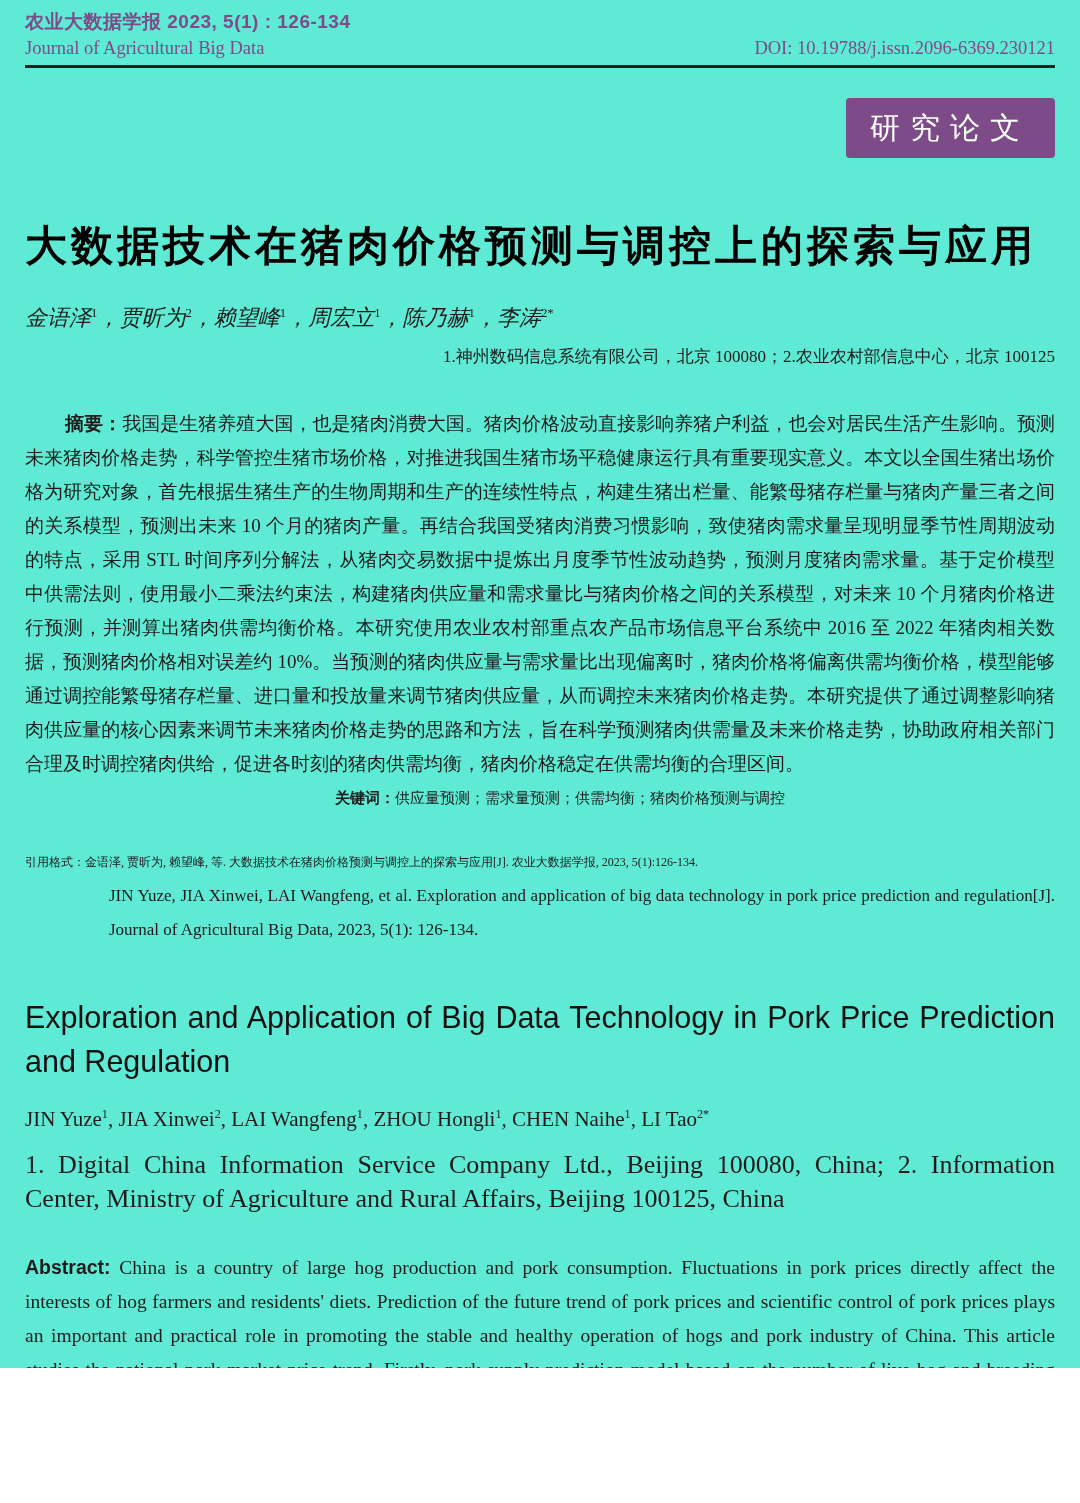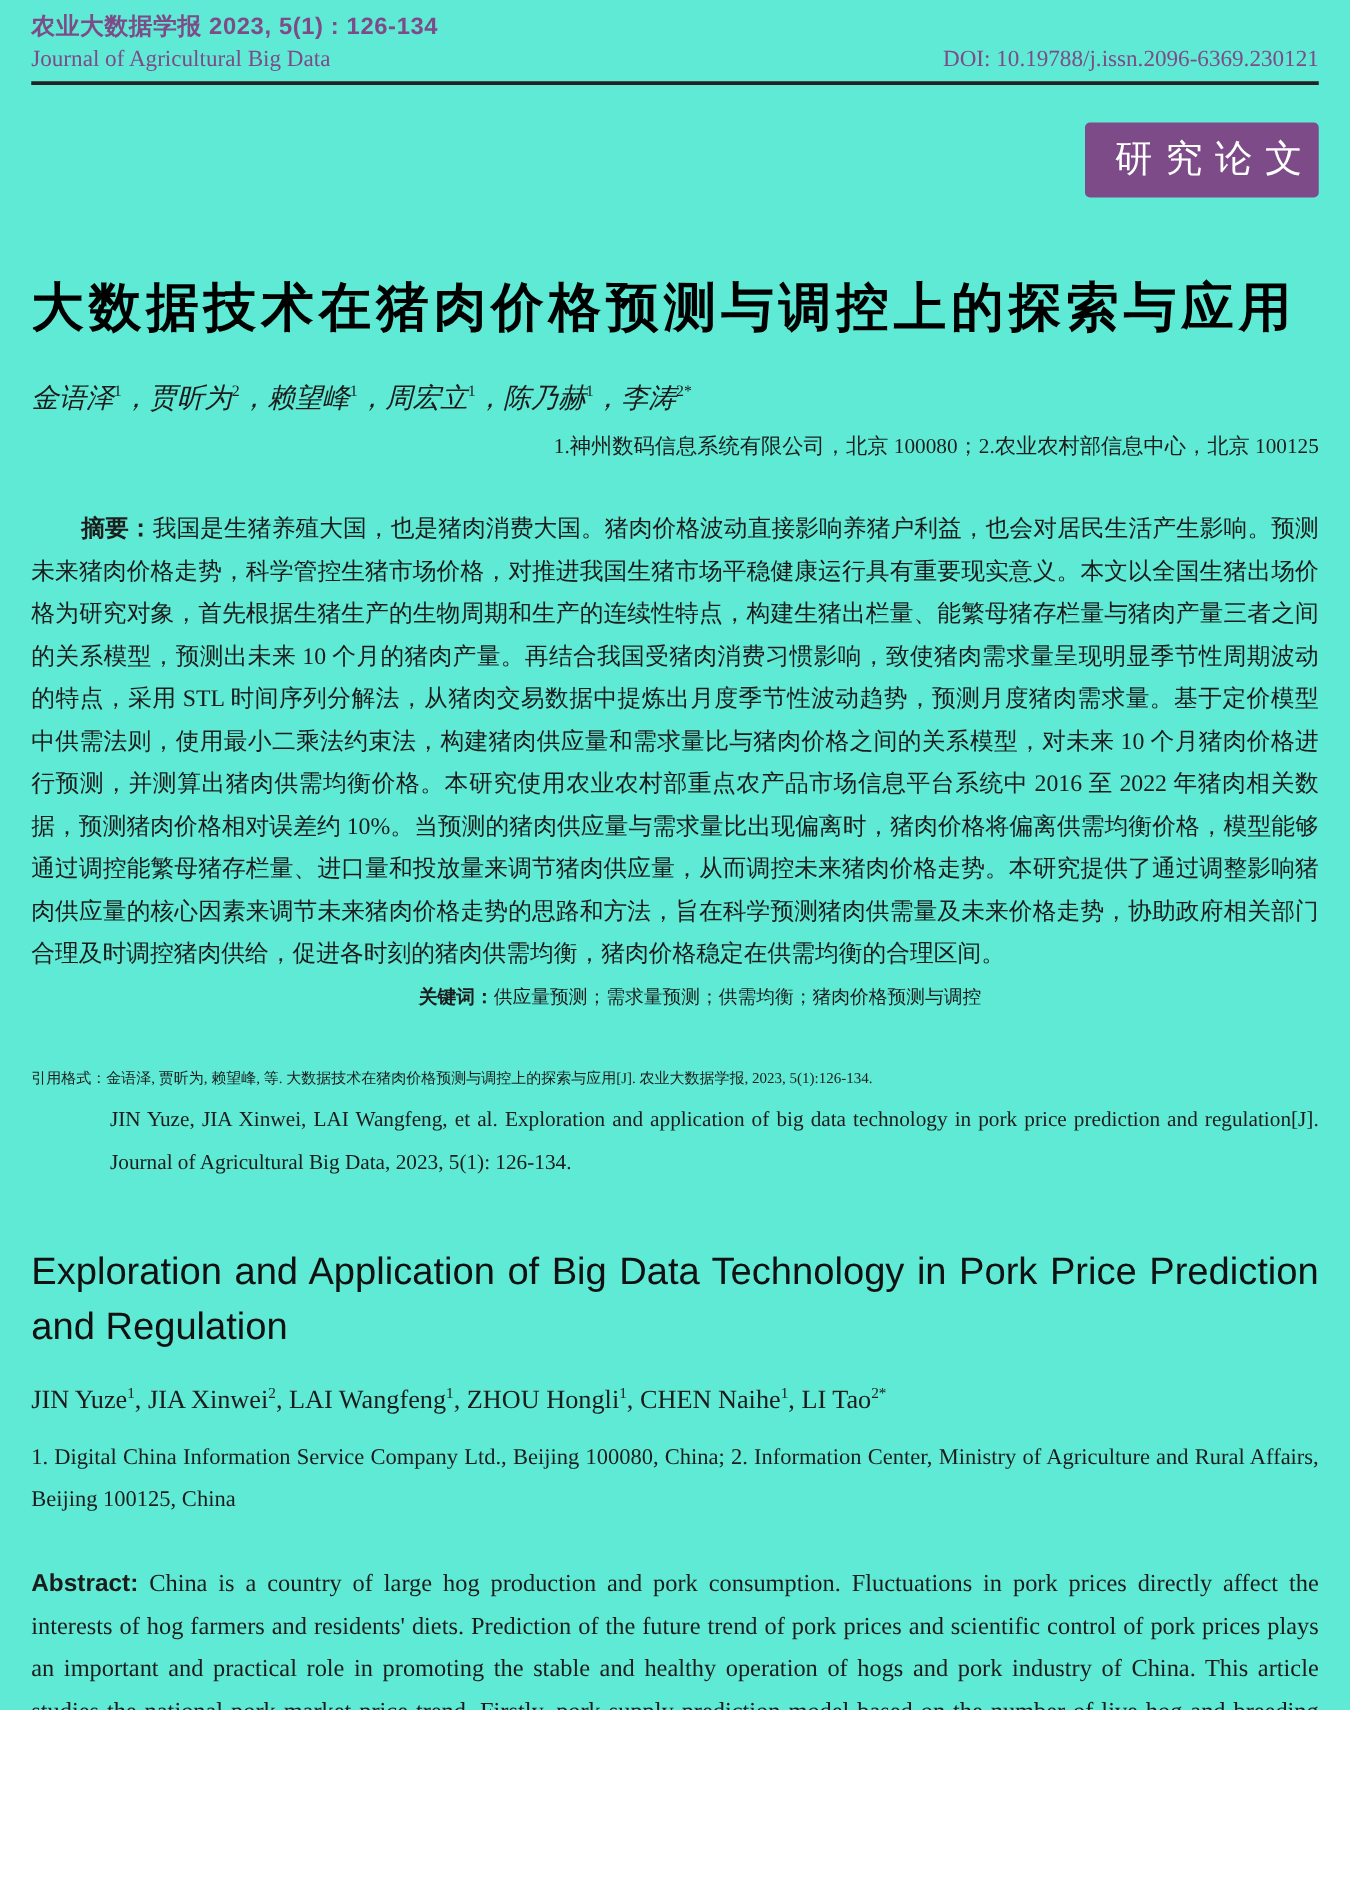--- a/index.html
+++ b/index.html
@@ -30,7 +30,7 @@
     font-family:"Liberation Sans",sans-serif;
     font-size:30px;line-height:36px;
     letter-spacing:10px;
-    padding:12px 3px 12px 24px;
+    padding:12px 25px 12px 24px;
     border-radius:4px;
   }
 

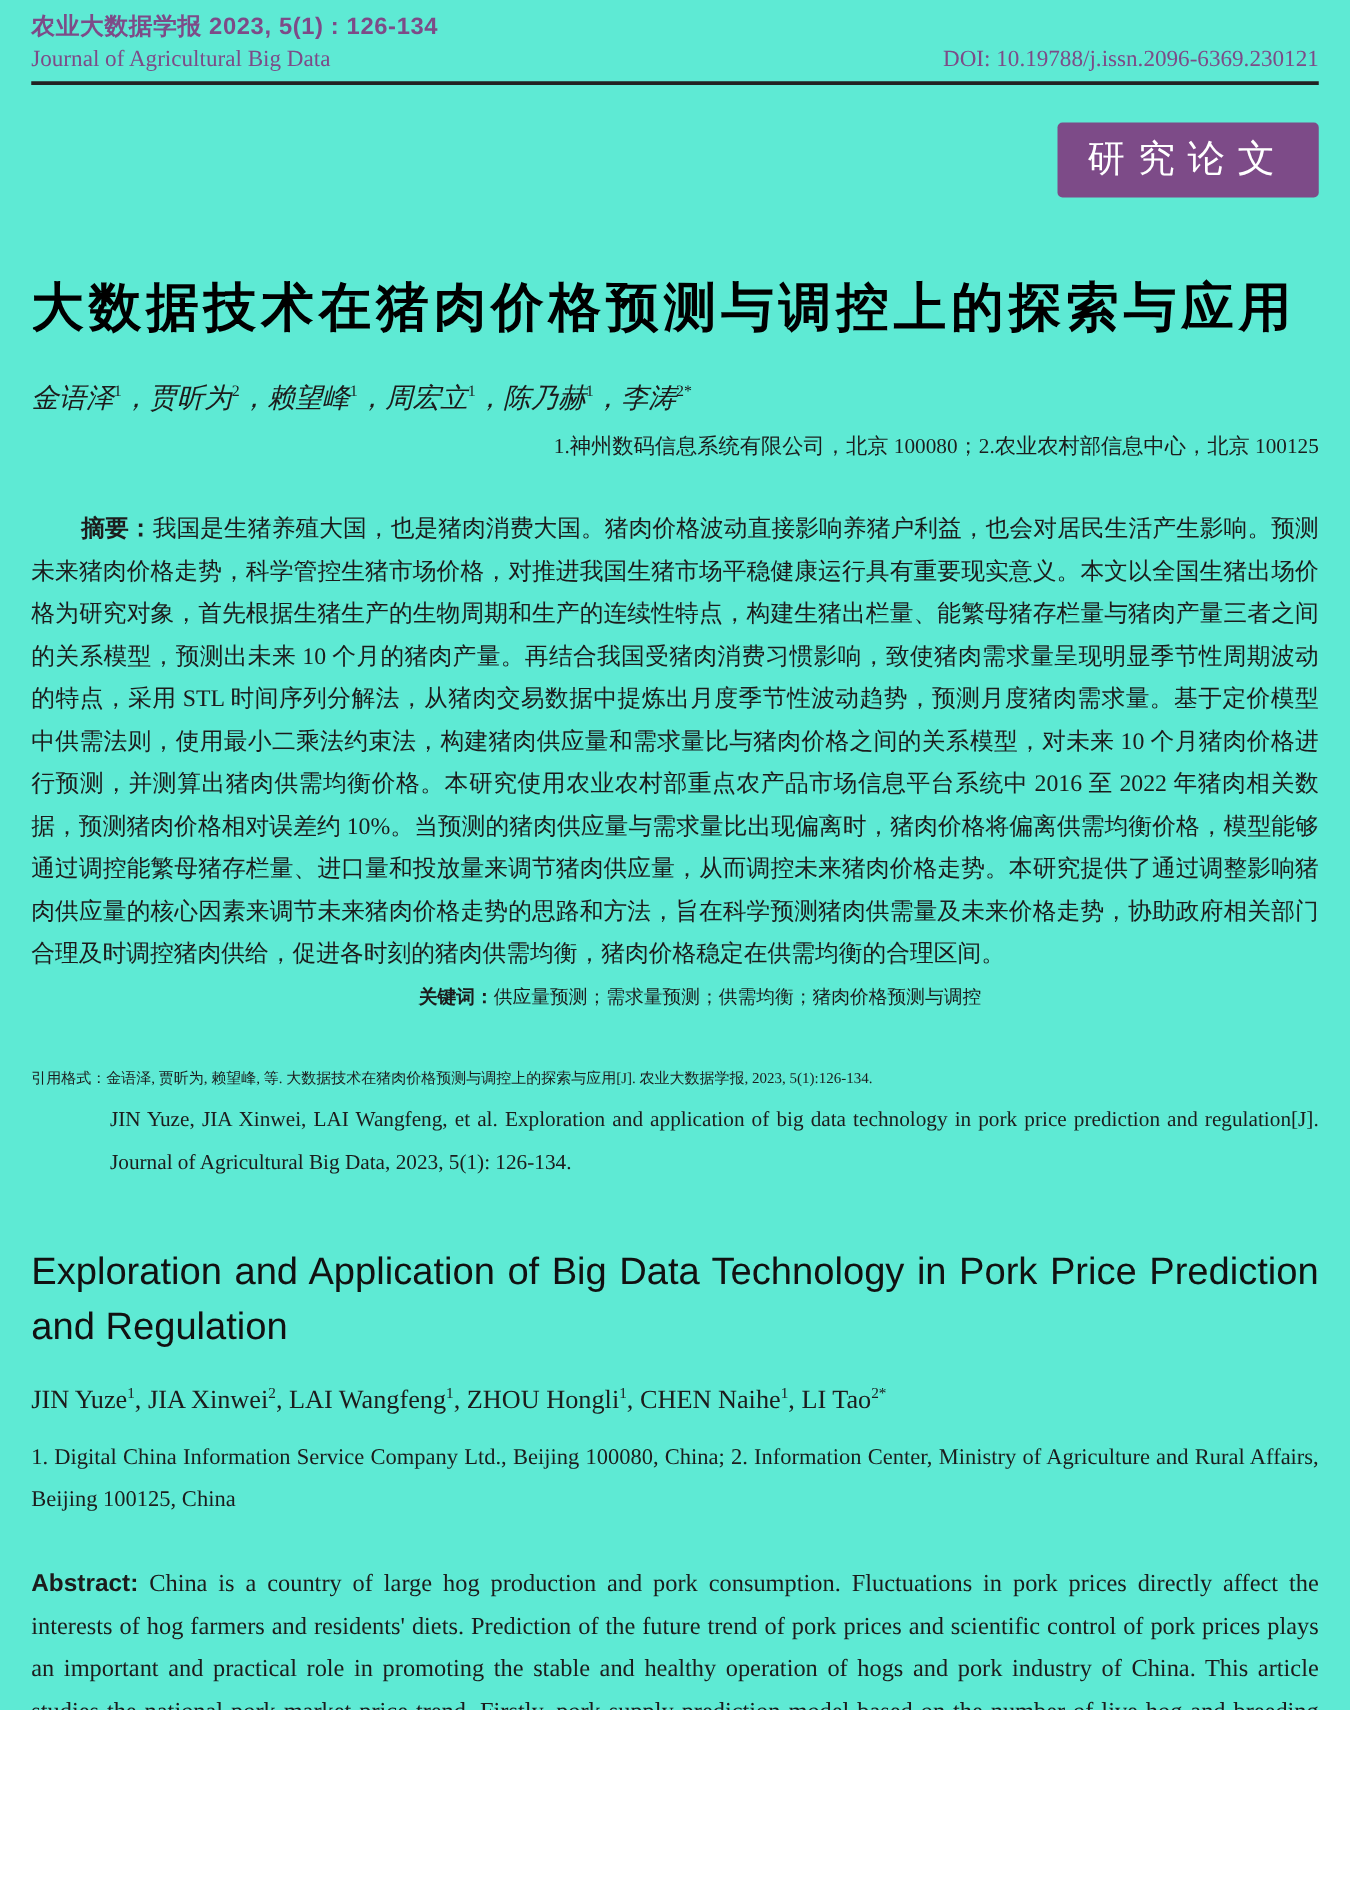--- a/index.html
+++ b/index.html
@@ -50,7 +50,7 @@
   .lbl-cn{font-family:"Liberation Sans",sans-serif;font-weight:700;font-style:normal;margin-left:40px;}
 
   .cite{margin:30px 0 0 0;font-size:12px;line-height:34px;}
-  .cite-en{margin:0 0 0 63px;font-size:17px;line-height:34px;text-align:justify;}
+  .cite-en{margin:0 0 0 84px;font-size:17px;line-height:34px;text-align:justify;}
 
   
   .title-en{

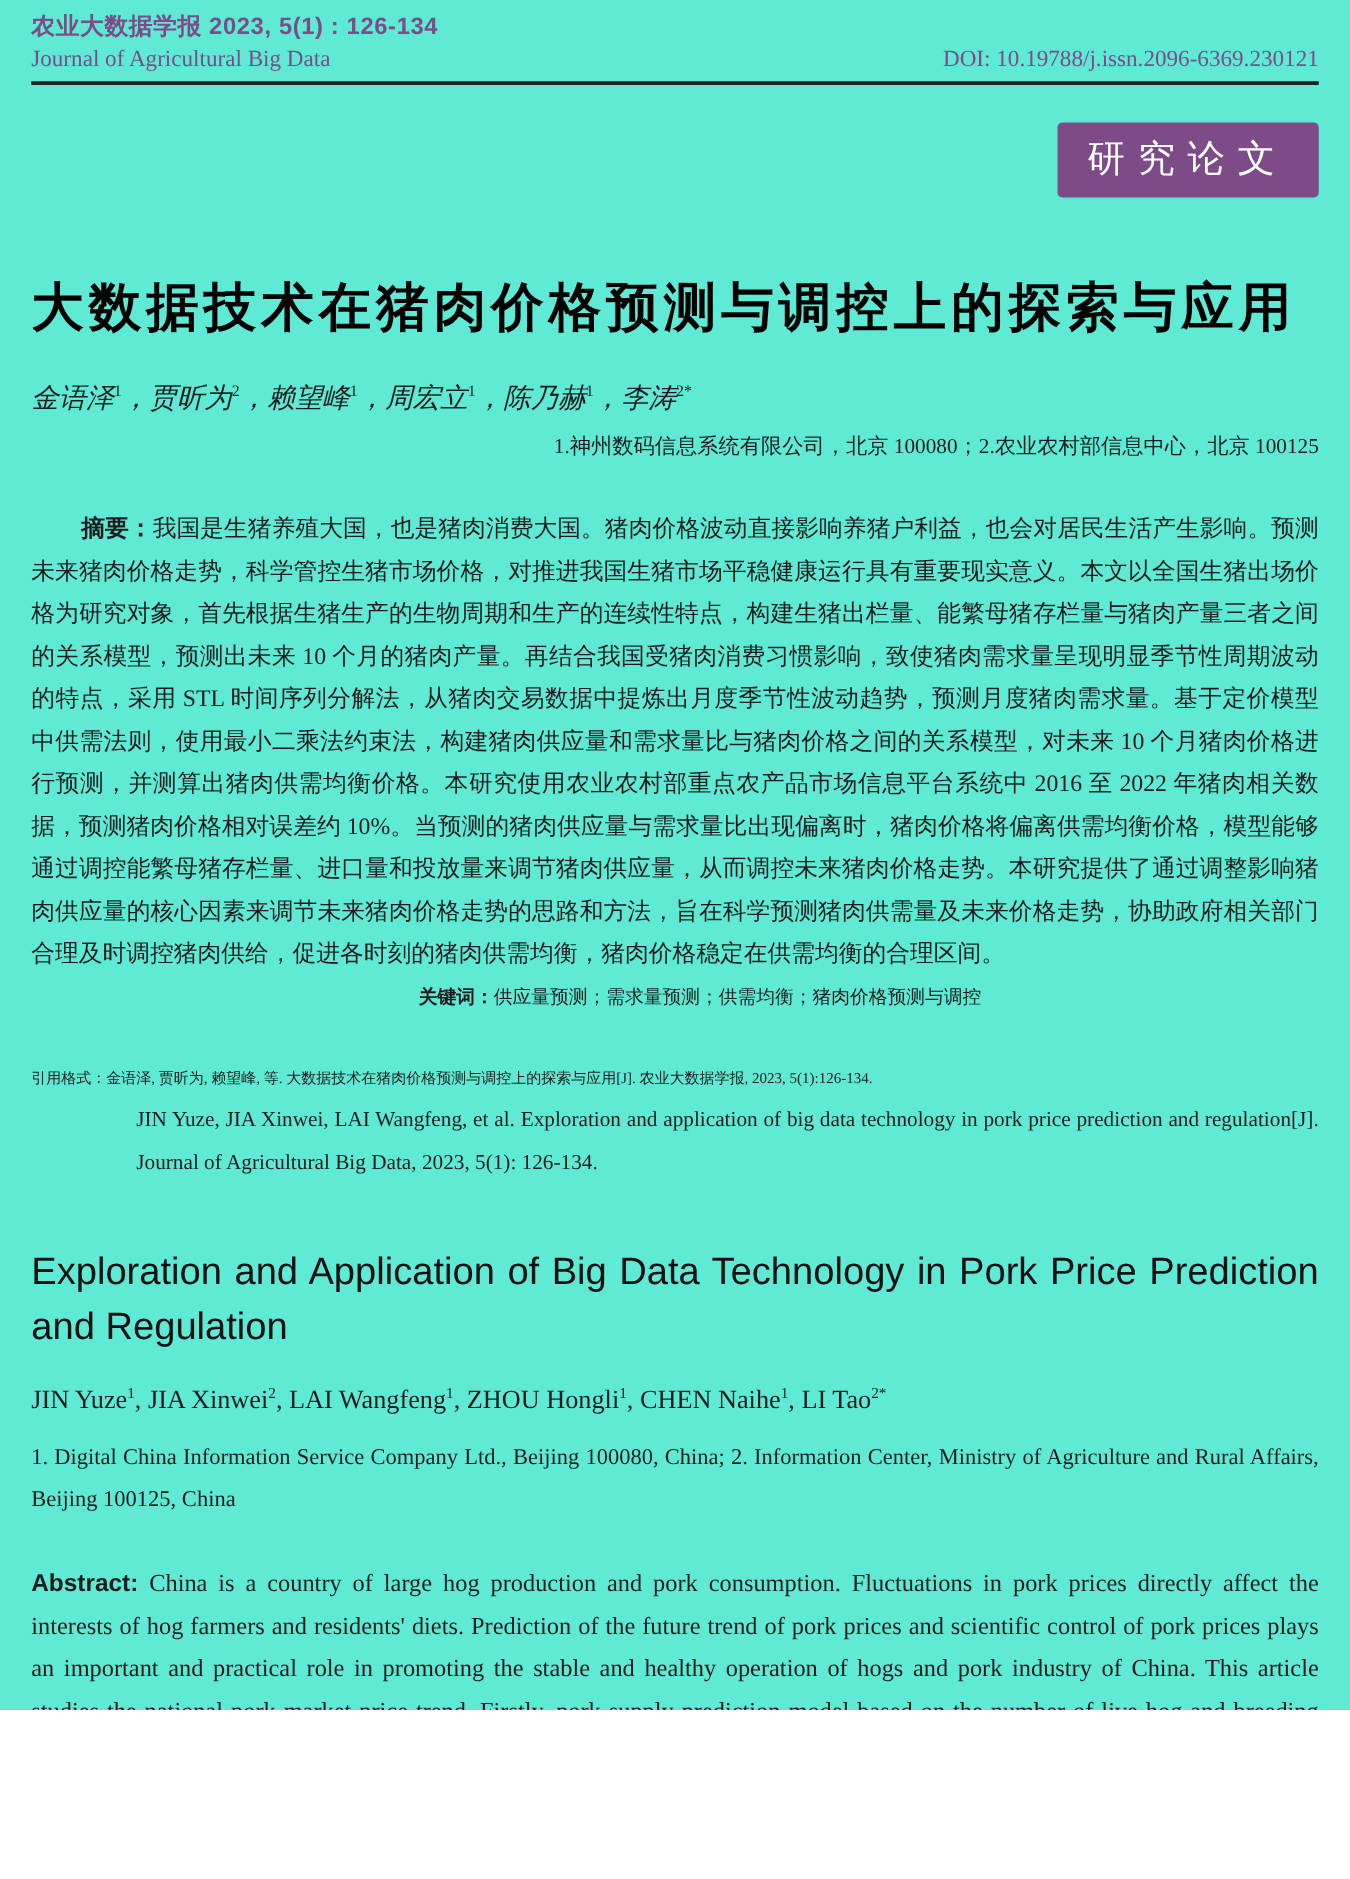--- a/index.html
+++ b/index.html
@@ -59,7 +59,7 @@
     color:#111;margin:48px 0 0 0;text-align:justify;
   }
   .authors-en{margin-top:16px;font-size:21px;line-height:30px;}
-  .affil-en{margin-top:14px;font-size:18px;line-height:34px;text-align:justify;}
+  .affil-en{margin-top:14px;font-size:26px;line-height:34px;text-align:justify;}
   .abstract-en{
     margin:34px 0 0 0;font-size:19.5px;line-height:34px;
     text-align:justify;max-height:140px;overflow:hidden;

